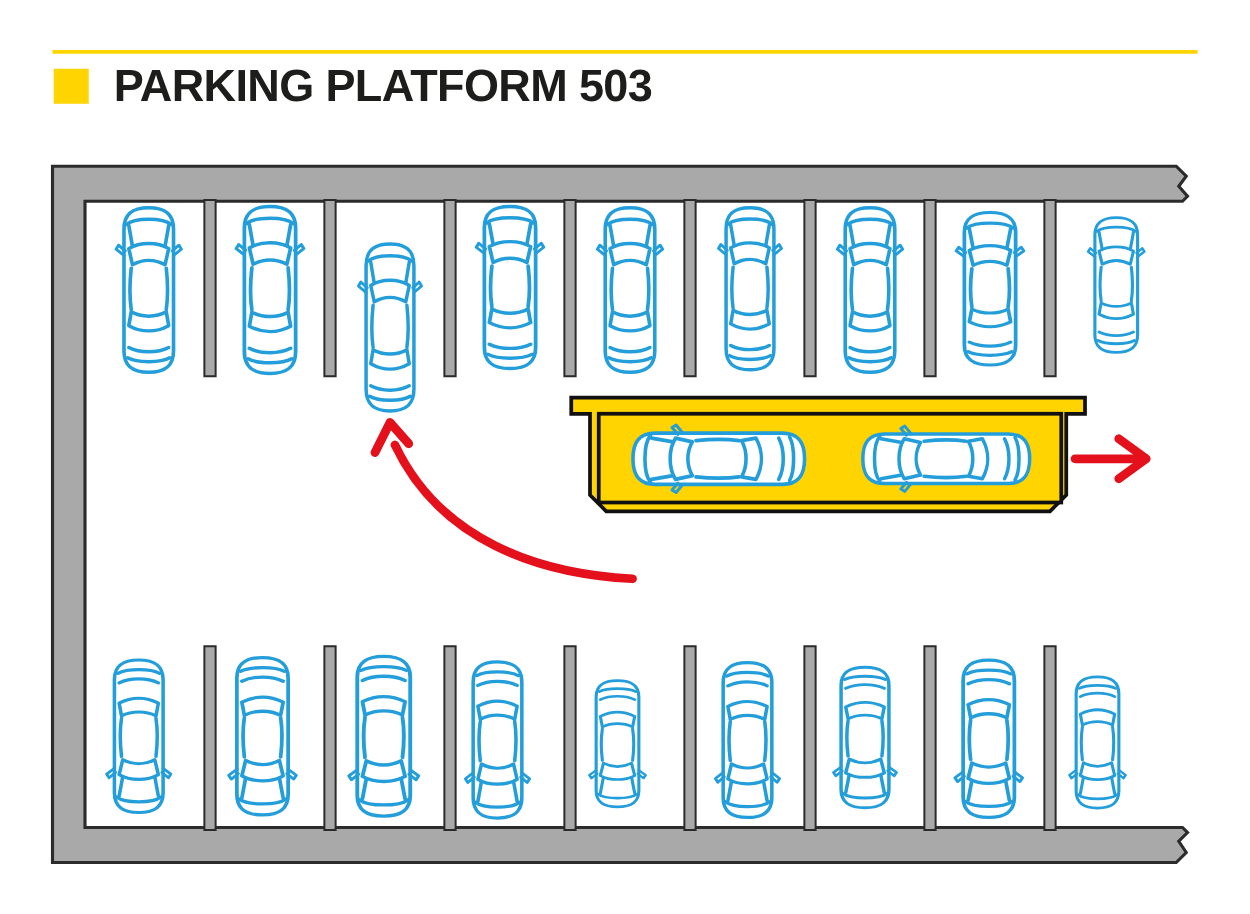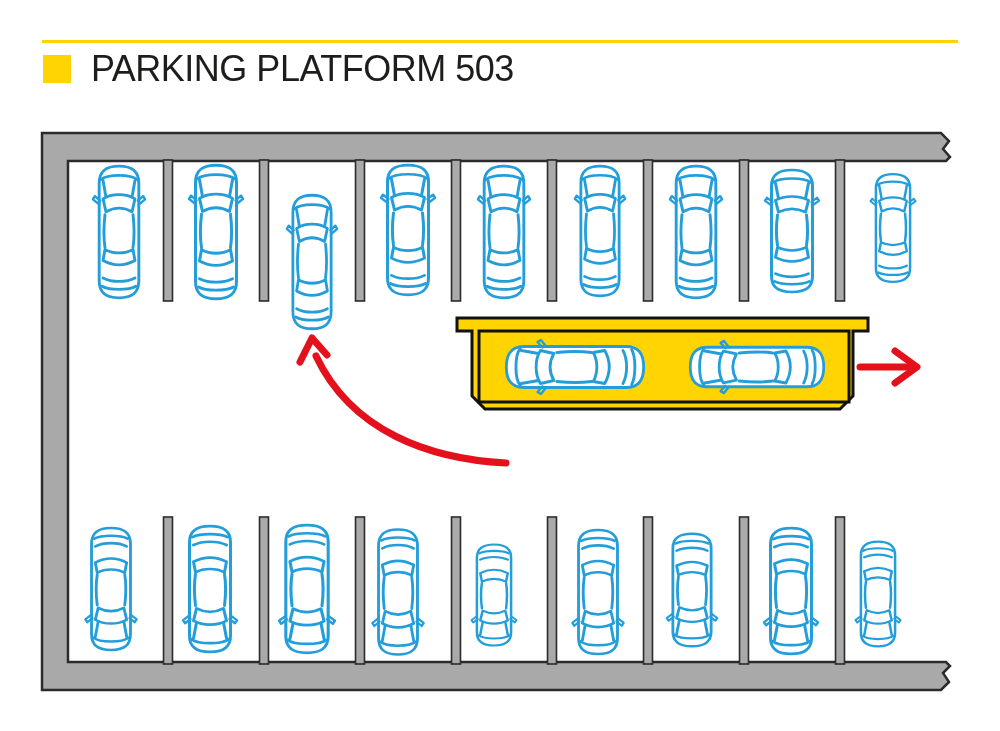--- a/index.html
+++ b/index.html
@@ -28,7 +28,7 @@
   }
   h1.page-title{
     position:absolute;left:91px;top:51px;margin:0;
-    font-size:36px;line-height:36px;font-weight:400;letter-spacing:-0.5px;
+    font-size:36px;line-height:36px;font-weight:700;letter-spacing:-0.5px;
     color:var(--ink);
     white-space:nowrap;
   }

